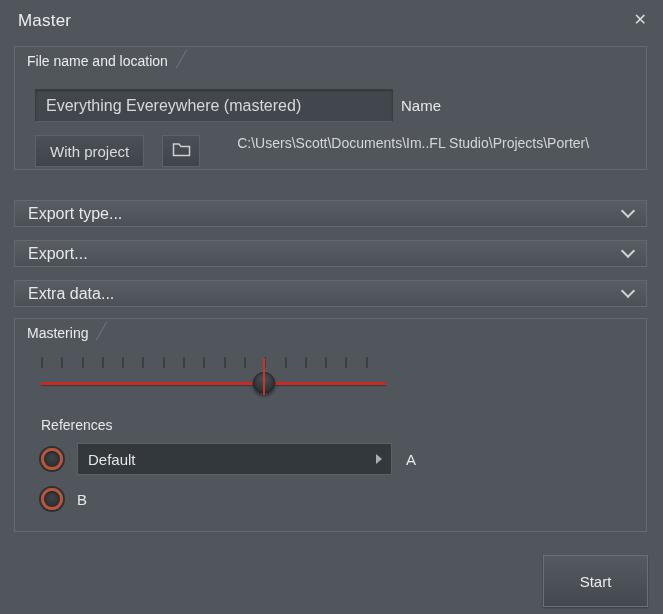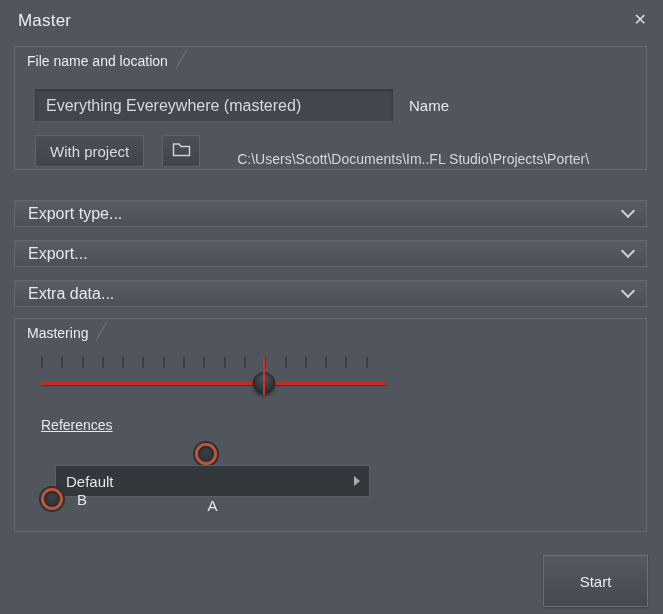--- a/index.html
+++ b/index.html
@@ -24,7 +24,7 @@
   .tab-slash { width:1px; height:22px; background:#6e747a; transform:rotate(30deg); margin-left:9px; margin-top:-4px; }
 
   
-  .row-name { position:absolute; left:20px; top:42px; display:flex; align-items:center; gap:16px;justify-content:center; }
+  .row-name { position:absolute; left:20px; top:42px; display:flex; align-items:center; gap:8px;justify-content:center; }
   .text-input {
     width:336px; height:31px; background:#42474d; border:1px solid #383d42;
     border-bottom-color:#5a6066; color:#d6d9dc; font-size:16px; padding:0 10px;

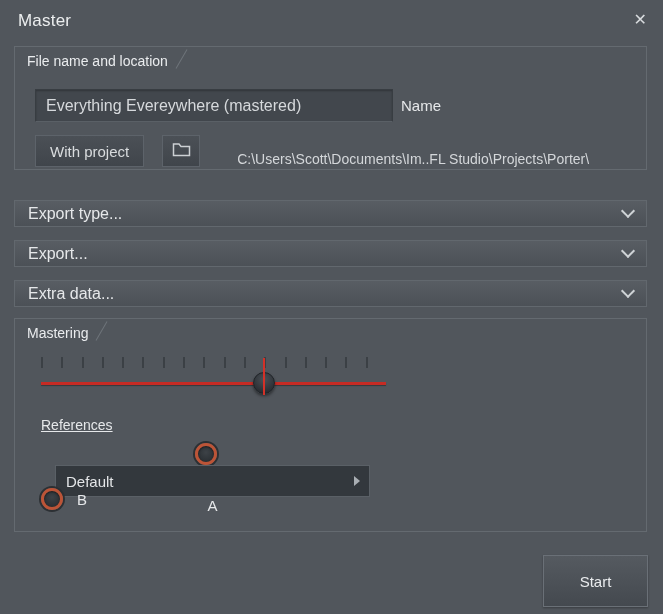--- a/index.html
+++ b/index.html
@@ -33,7 +33,7 @@
   }
   .field-label { font-size:15px; color:#e6e8ea; }
 
-  .row-loc { position:absolute; left:20px; top:88px; display:flex; align-items:flex-end;gap:16px; }
+  .row-loc { position:absolute; left:20px; top:88px; display:flex; align-items:flex-start;gap:16px; }
   .btn {
     height:32px; background:linear-gradient(180deg,#4b5056,#40454b);
     border:1px solid #5d636a; color:#d9dcde; font-size:15px; padding:0 14px;

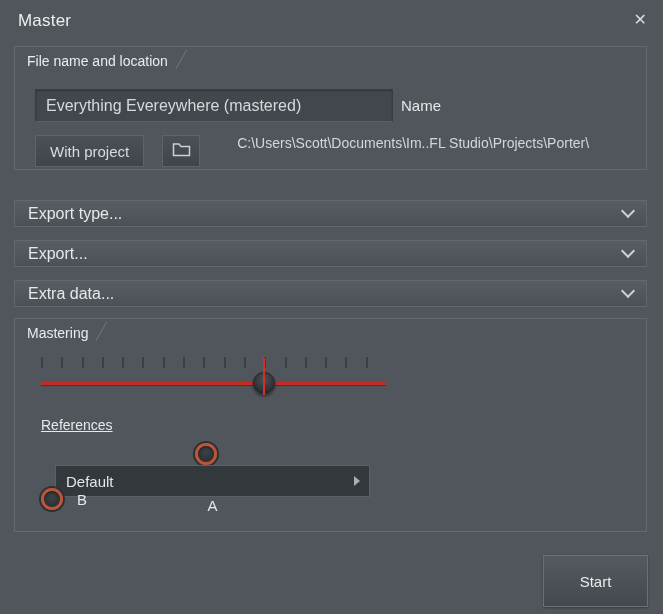--- a/index.html
+++ b/index.html
@@ -78,7 +78,7 @@
     width:0; height:0; border-left:6px solid #a9aeb3; border-top:5px solid transparent; border-bottom:5px solid transparent; }
   .combo-preset { position:absolute; left:476px; top:45px; width:142px; }
 
-  .refs-label { position:absolute; left:26px; top:98px; font-size:14px; color:#e6e8ea;text-decoration:underline; }
+  .refs-label { position:absolute; left:26px; top:98px; font-size:14px; color:#e6e8ea; }
   .ref-row { position:absolute; left:26px; display:flex; align-items:center; }
   .ref-row-a { top:124px;flex-direction:column; }
   .ref-row-b { top:169px; }

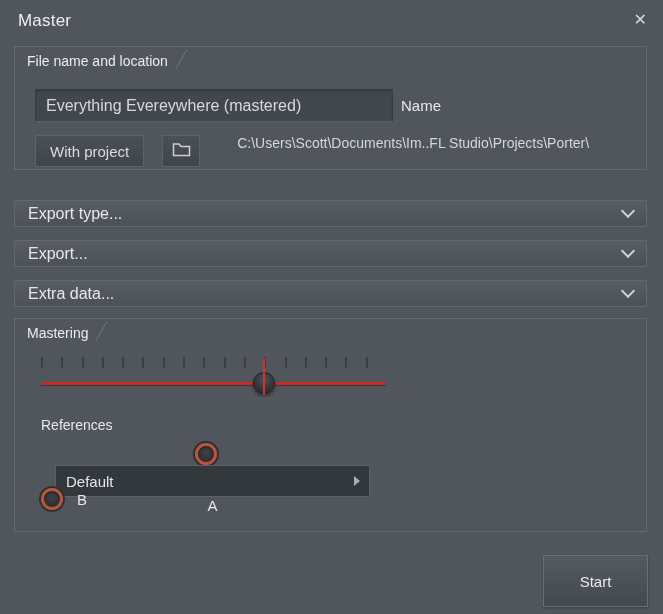--- a/index.html
+++ b/index.html
@@ -80,7 +80,7 @@
 
   .refs-label { position:absolute; left:26px; top:98px; font-size:14px; color:#e6e8ea; }
   .ref-row { position:absolute; left:26px; display:flex; align-items:center; }
-  .ref-row-a { top:124px;flex-direction:column; }
+  .ref-row-a { top:124px; }
   .ref-row-b { top:169px; }
   .led {
     width:16px; height:16px; border-radius:50%;

